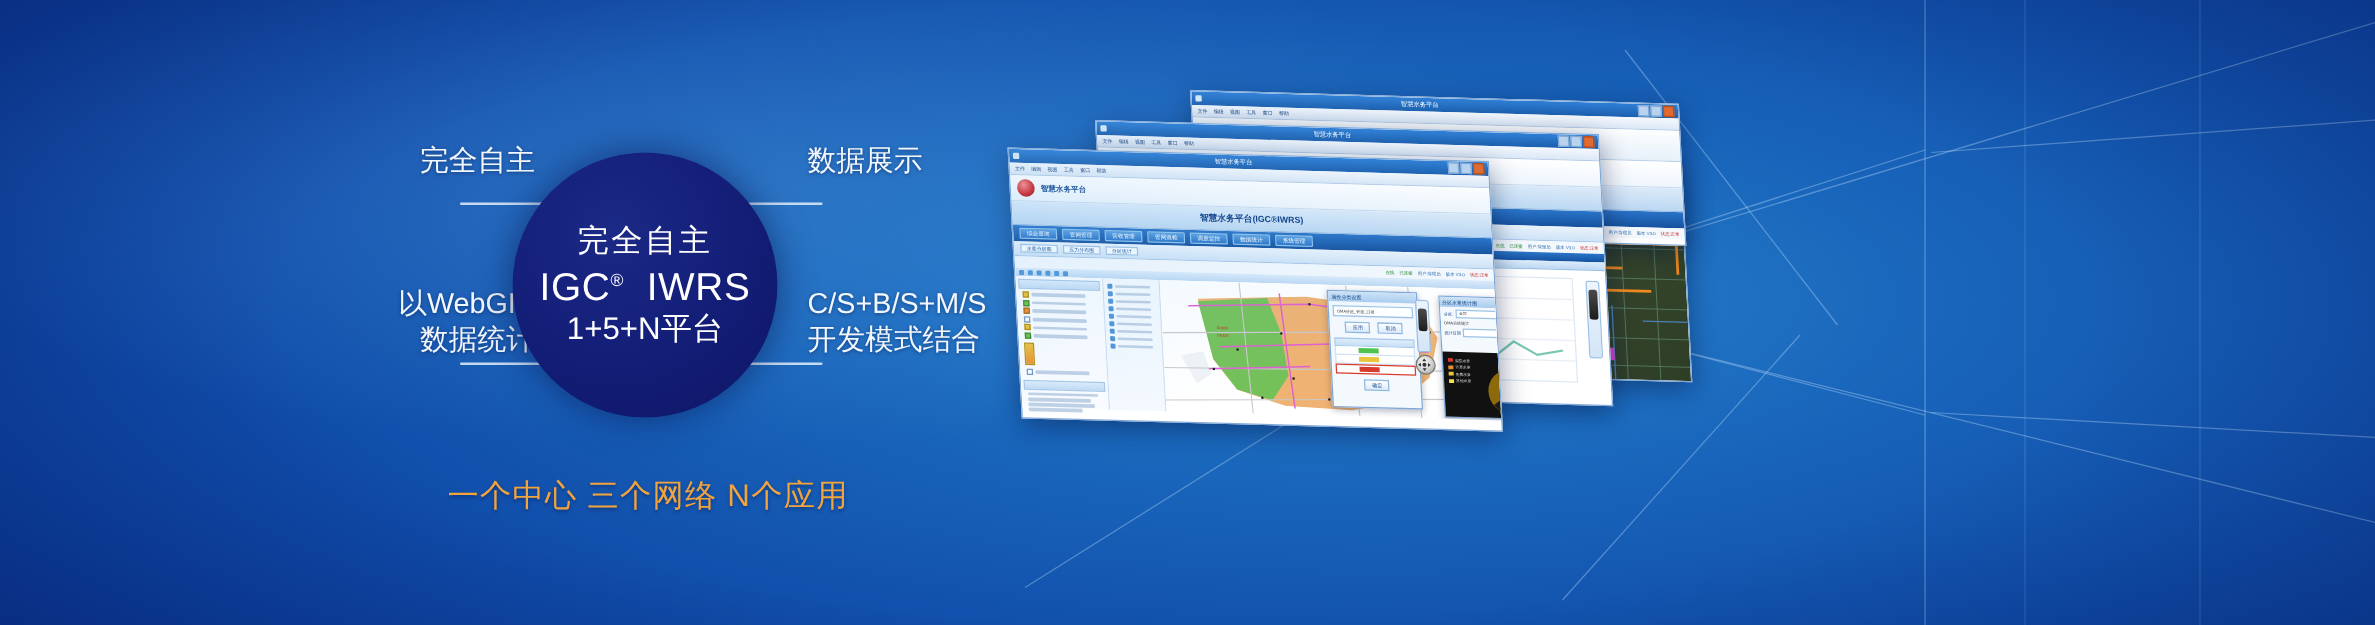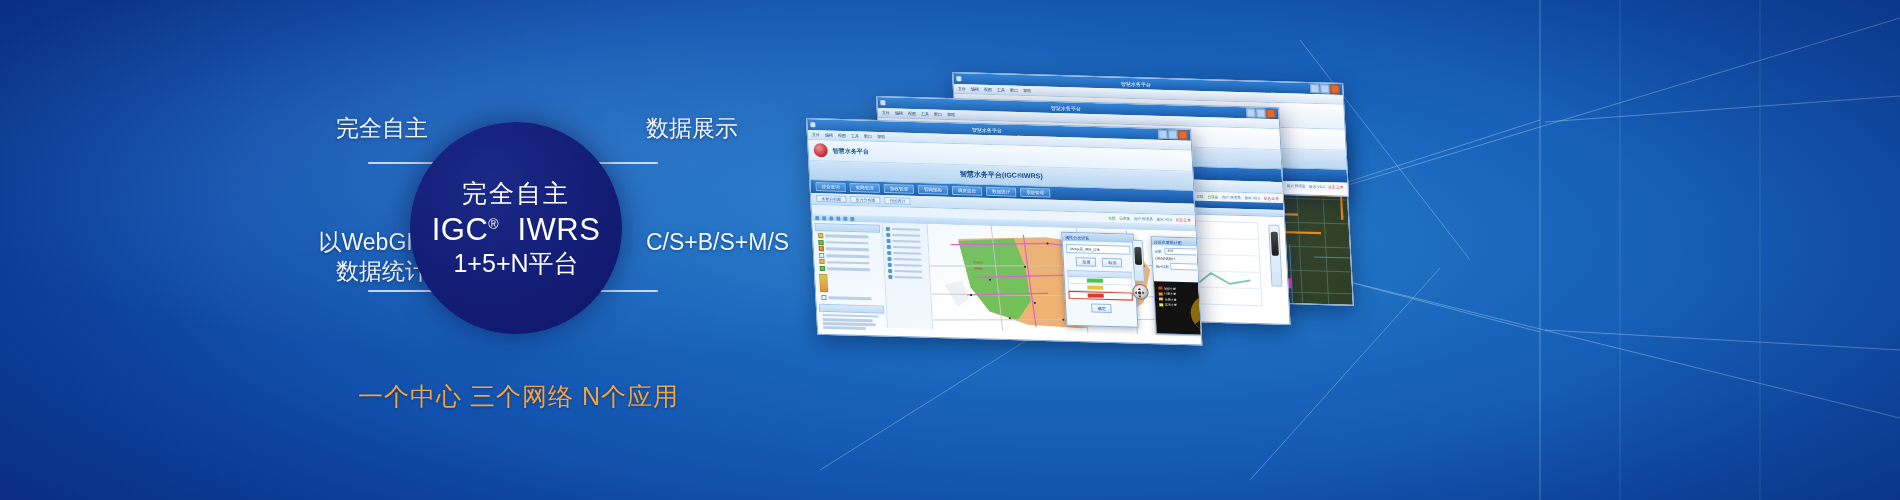--- a/index.html
+++ b/index.html
@@ -648,6 +648,7 @@
     </div>
     <div class="blurb l" id="b-br">
       <div>C/S+B/S+M/S</div>
+      <div>开发模式结合</div>
     </div>
 
     <div class="circle">

